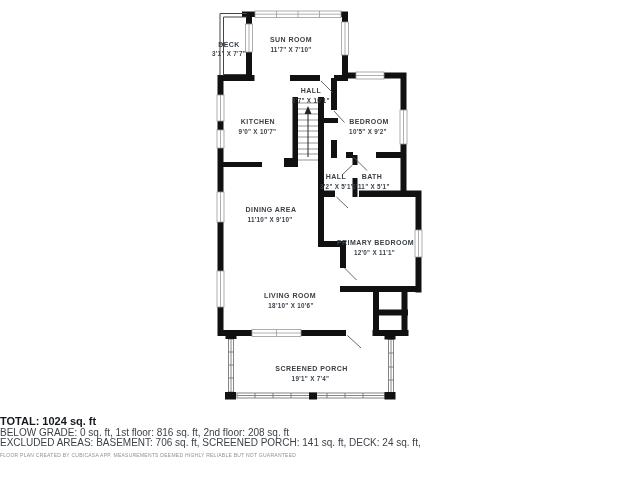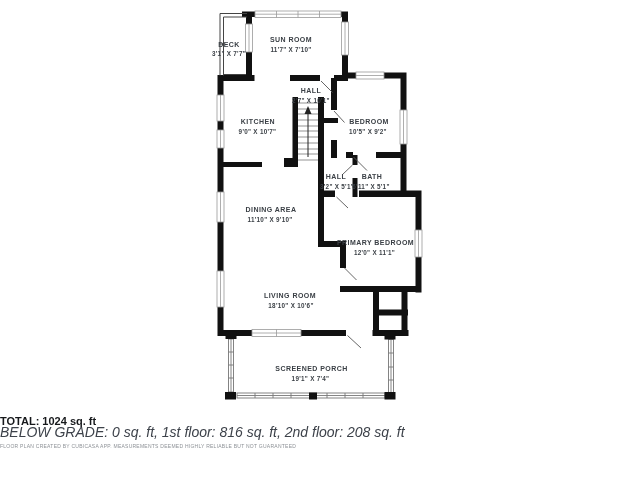--- a/index.html
+++ b/index.html
@@ -12,7 +12,7 @@
              fill:#3b4046;letter-spacing:0.3px;text-anchor:middle;}
   .summary{position:absolute;left:0;top:415px;width:640px;color:#3d424a;}
   .summary .total{font-size:11px;font-weight:bold;color:#16181b;line-height:13px;}
-  .summary .line{font-size:14px;line-height:9.6px;font-style:italic;}
+  .summary .line{font-size:10px;line-height:9.6px;}
   .summary .disclaimer{font-size:5px;color:#8d9196;margin-top:5px;letter-spacing:0.25px;}
 </style>
 </head>

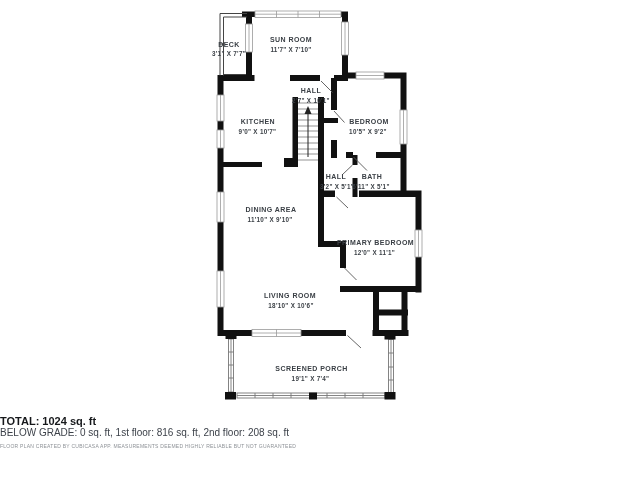--- a/index.html
+++ b/index.html
@@ -204,6 +204,7 @@
   <div class="summary">
     <div class="total">TOTAL: 1024 sq. ft</div>
     <div class="line">BELOW GRADE: 0 sq. ft, 1st floor: 816 sq. ft, 2nd floor: 208 sq. ft</div>
+    <div class="line">EXCLUDED AREAS: BASEMENT: 706 sq. ft, SCREENED PORCH: 141 sq. ft, DECK: 24 sq. ft,</div>
     <div class="disclaimer">FLOOR PLAN CREATED BY CUBICASA APP. MEASUREMENTS DEEMED HIGHLY RELIABLE BUT NOT GUARANTEED</div>
   </div>
 

